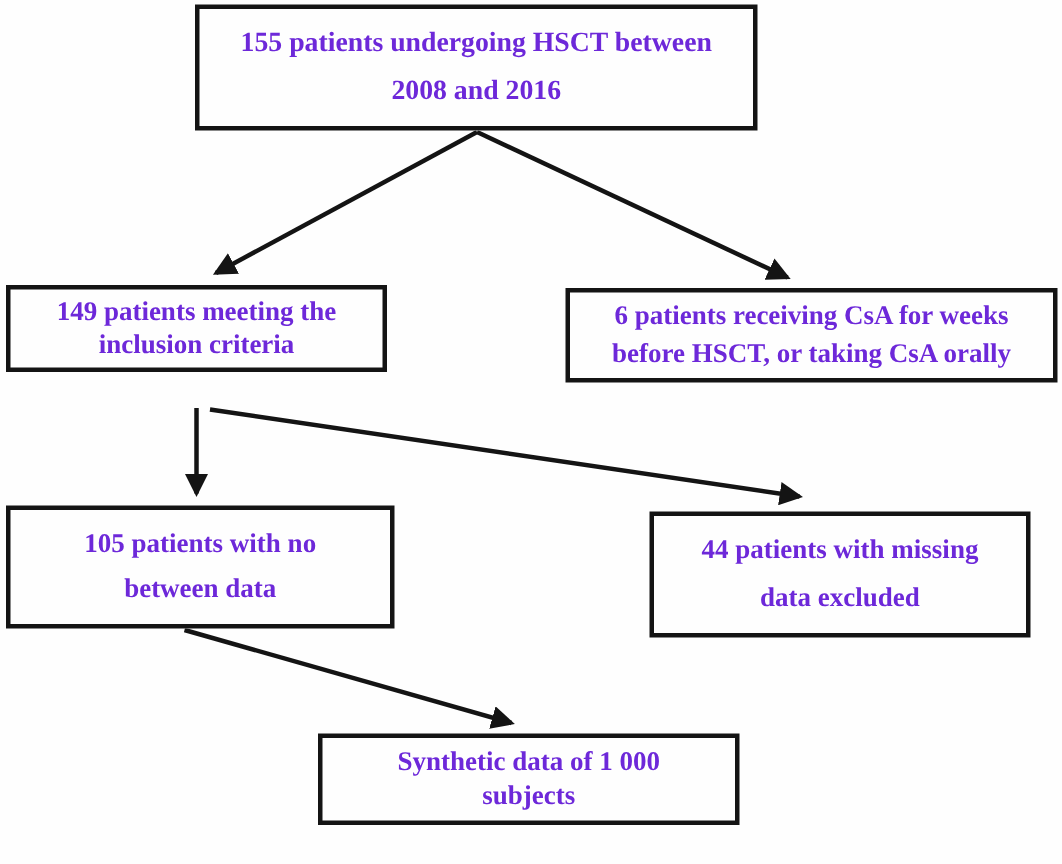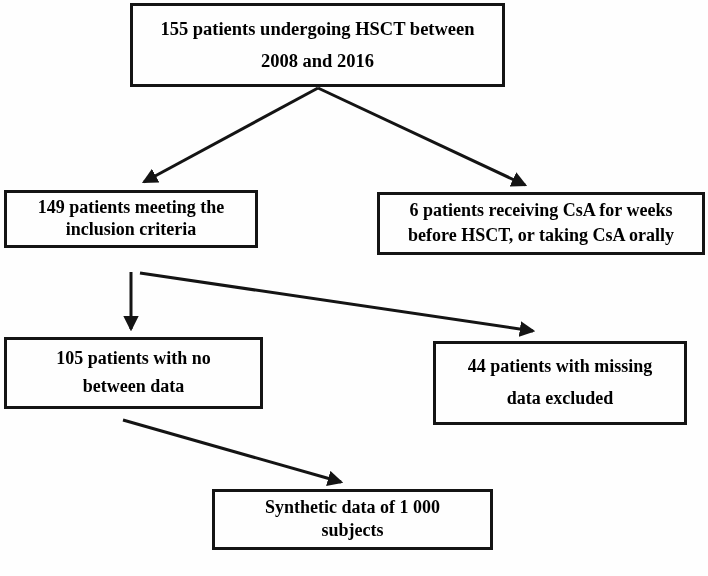--- a/index.html
+++ b/index.html
@@ -36,7 +36,7 @@
     font-weight: bold;
     font-size: 18px;
     line-height: 1.1;
-    color: #000000;
+    color: #6d28d9;
     padding: 2px 6px;
   }
   .node .line {

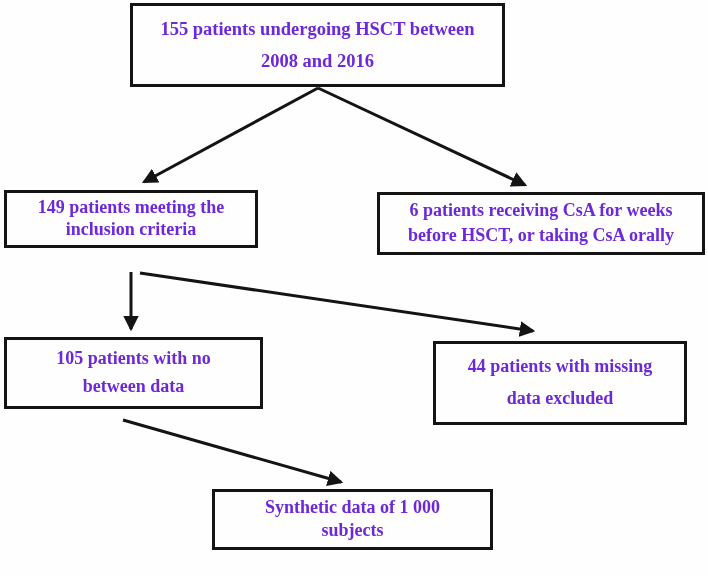--- a/index.html
+++ b/index.html
@@ -47,7 +47,7 @@
   .node-total      { left: 130px; top: 3px;   width: 375px; height: 84px; font-size: 18.5px; }
   .node-inclusion  { left: 4px;   top: 190px; width: 254px; height: 58px; }
   .node-csa        { left: 377px; top: 192px; width: 328px; height: 63px; }
-  .node-nomissing  { left: 4px;   top: 337px; width: 259px; height: 72px; }
+  .node-nomissing  { left: 4px;   top: 337px; width: 259px; height: 82px; }
   .node-missing    { left: 413px; top: 341px; width: 254px; height: 84px; margin-left: 20px; }
   .node-synthetic  { left: 212px; top: 489px; width: 281px; height: 61px; }
 </style>

